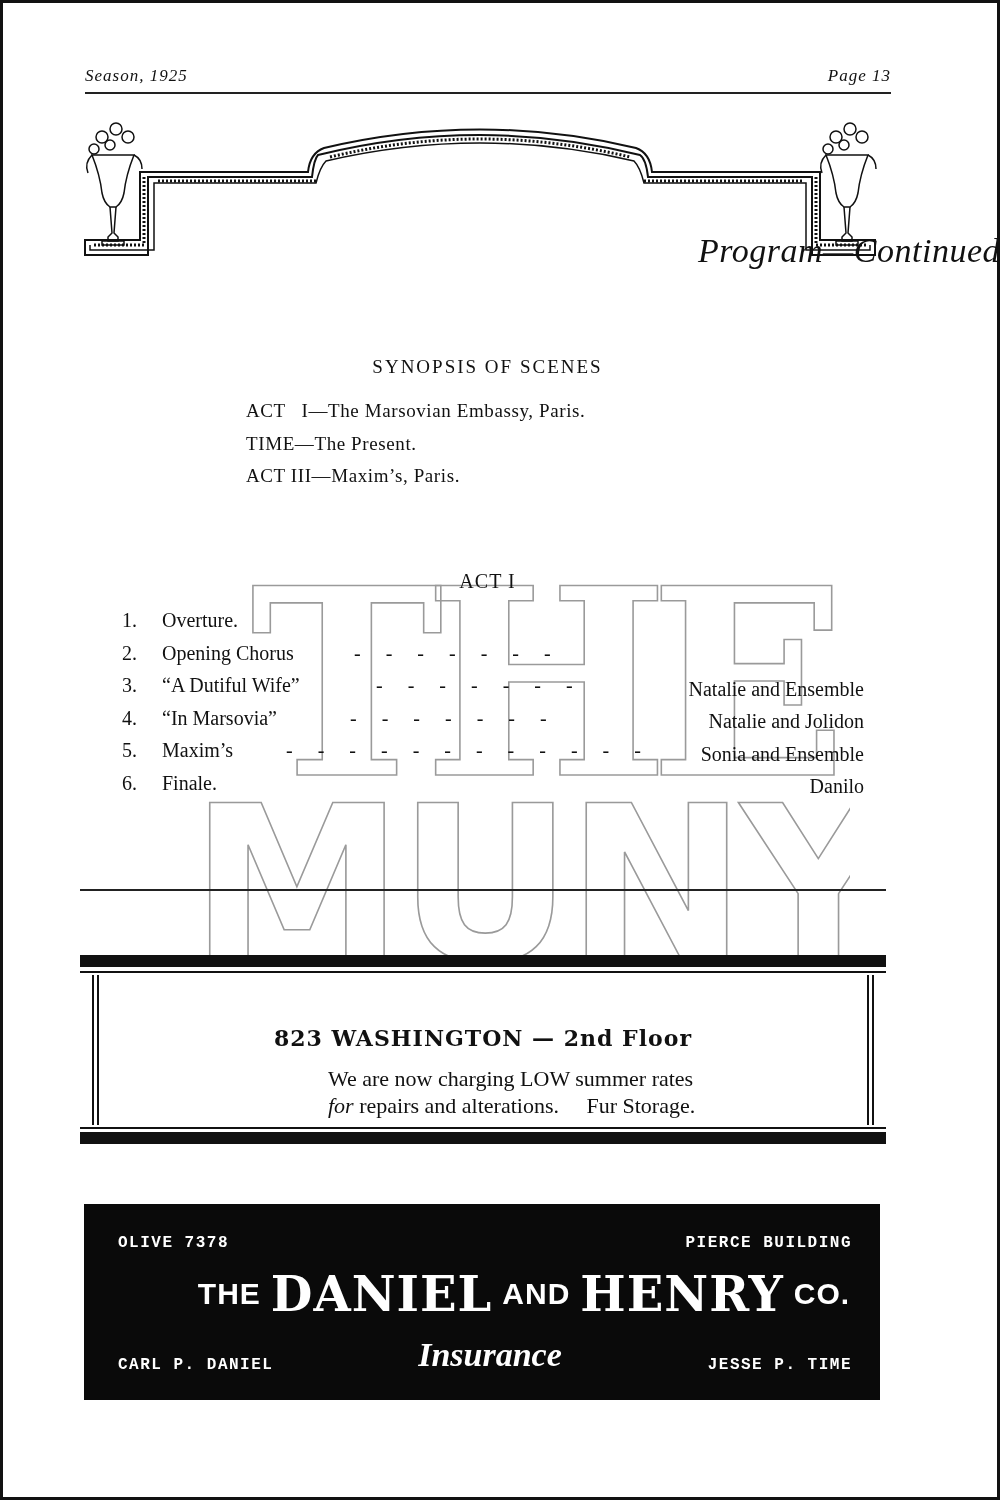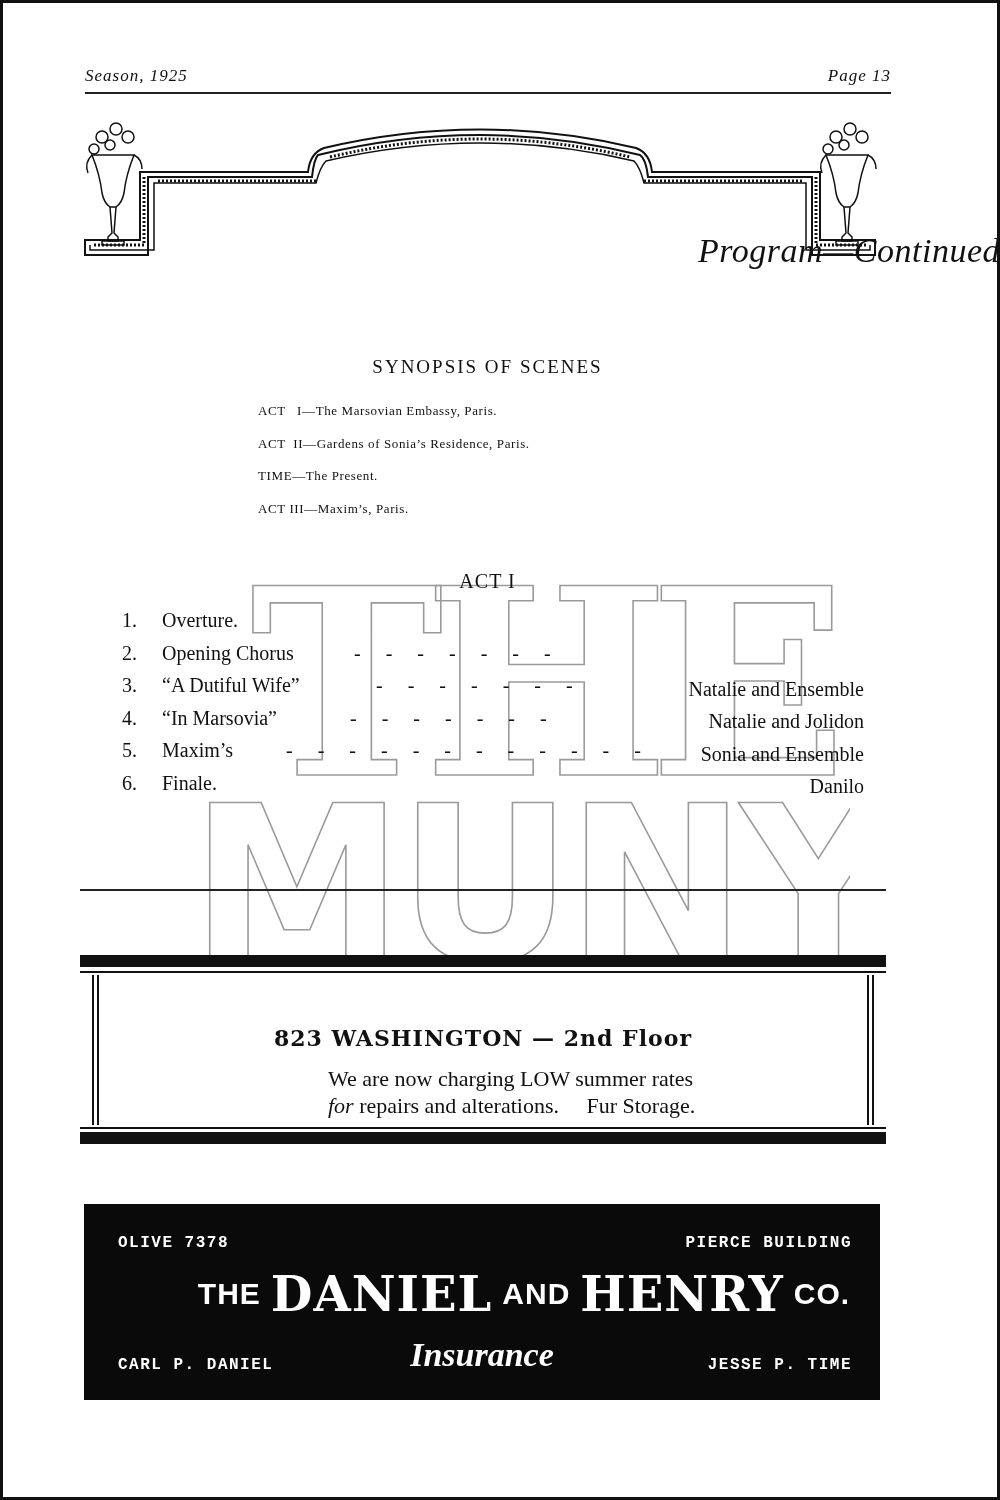--- a/index.html
+++ b/index.html
@@ -16,7 +16,7 @@
     .program-title { left: 0; width: 1000px; top: 232px; text-align: right; font-style: italic; font-size: 34px; letter-spacing: 0.5px; }
 
     .synopsis-title { left: 0; width: 975px; top: 356px; text-align: center; font-size: 19px; letter-spacing: 2px; }
-    .synopsis-list { left: 246px; top: 395px; font-size: 13px; line-height: 32.5px; letter-spacing: 0.6px; margin-left: 12px; }
+    .synopsis-list { left: 246px; top: 395px; font-size: 19px; line-height: 32.5px; letter-spacing: 0.6px; }
     .synopsis-list div { white-space: pre; }
 
     .watermark { left: 190px; top: 540px; width: 660px; height: 440px; pointer-events: none; }

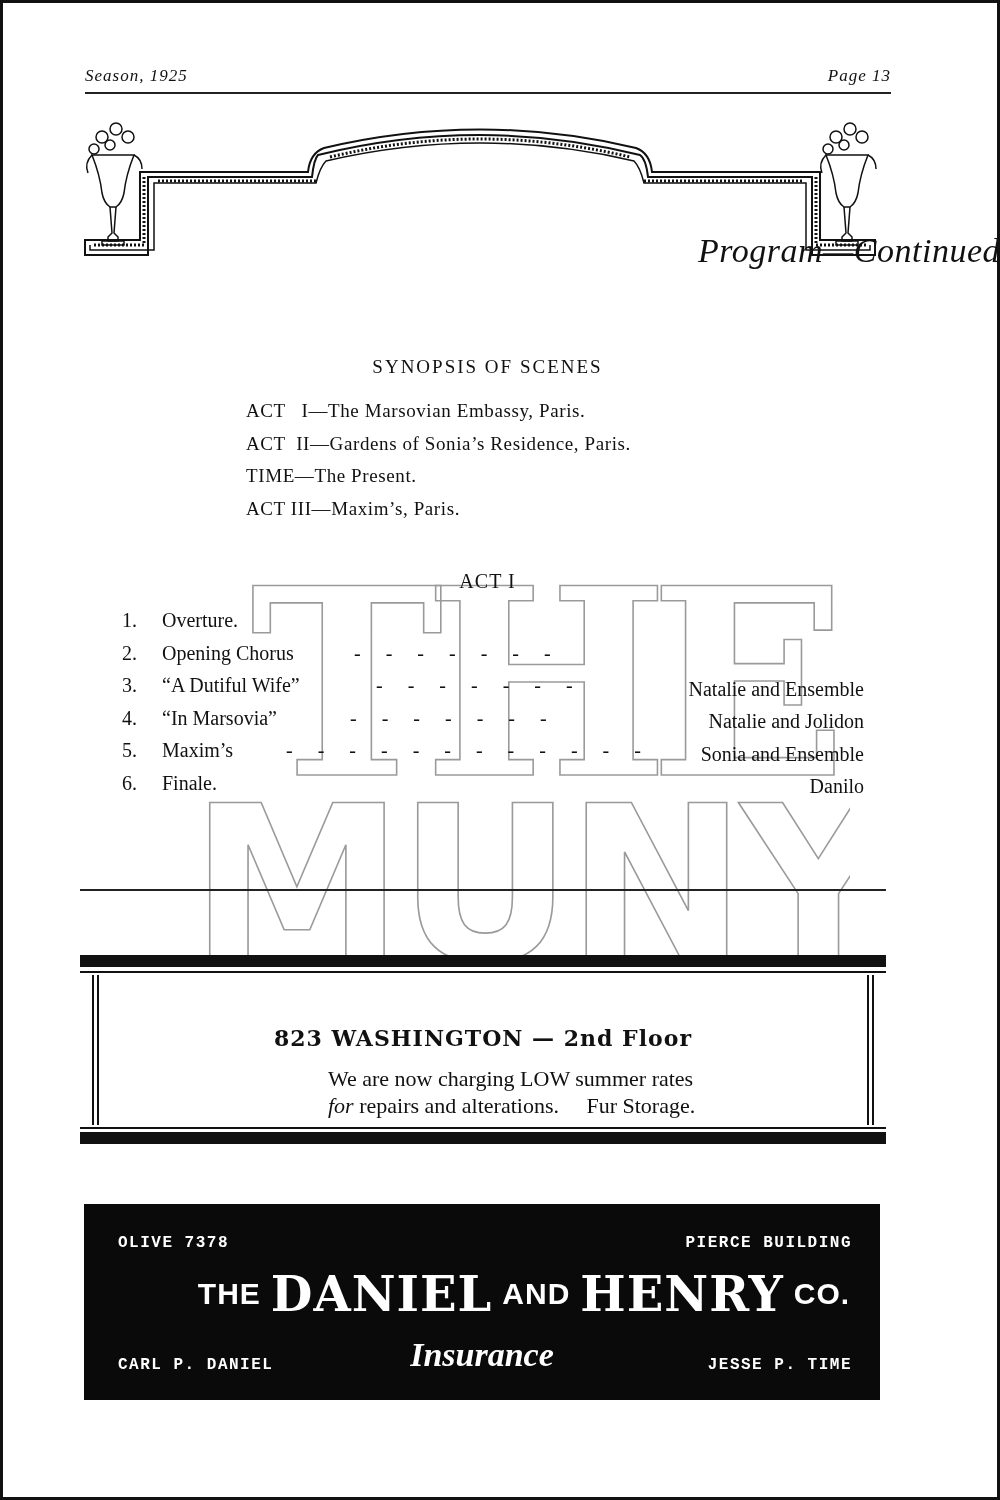--- a/index.html
+++ b/index.html
@@ -101,7 +101,6 @@
 <div class="abs synopsis-title">SYNOPSIS OF SCENES</div>
 <div class="abs synopsis-list">
   <div>ACT   I—The Marsovian Embassy, Paris.</div>
-  <div>ACT  II—Gardens of Sonia’s Residence, Paris.</div>
   <div>TIME—The Present.</div>
   <div>ACT III—Maxim’s, Paris.</div>
 </div>

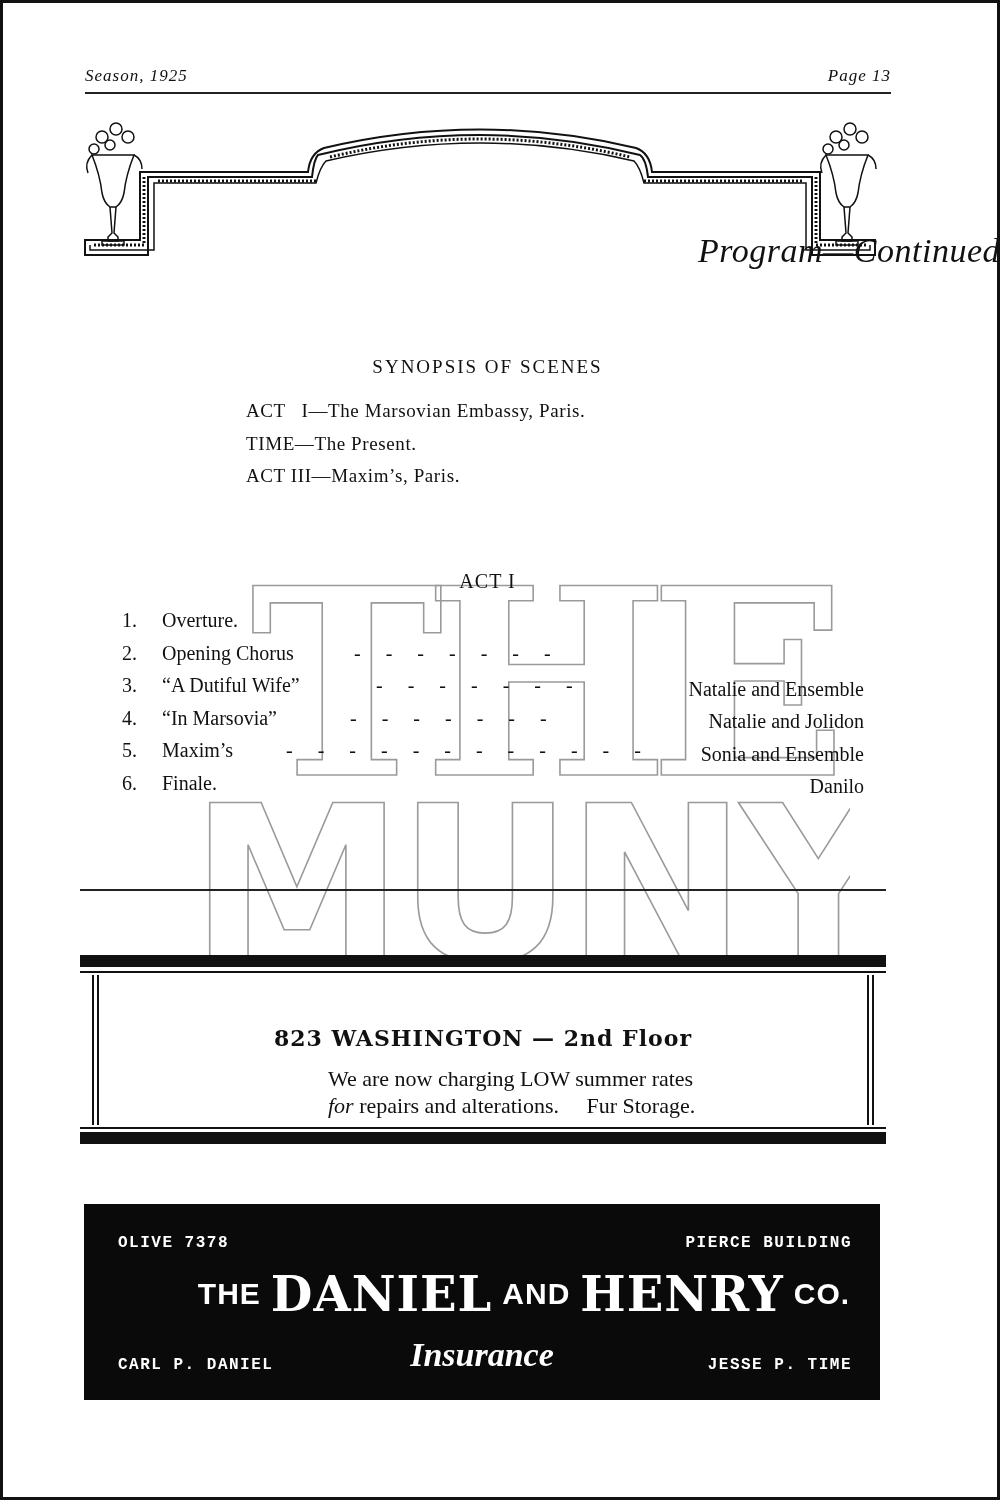--- a/index.html
+++ b/index.html
@@ -47,7 +47,7 @@
     .insurance-ad .main { position: absolute; left: 0; top: 62px; width: 796px; text-align: center; white-space: nowrap; margin-left: 42px; }
     .insurance-ad .main .sm { font-family: "Liberation Sans", "DejaVu Sans", sans-serif; font-weight: bold; font-size: 30px; letter-spacing: 1px; vertical-align: middle; }
     .insurance-ad .main .big { font-family: "DejaVu Serif", serif; font-weight: bold; font-size: 48px; letter-spacing: 1px; vertical-align: middle; padding: 0 6px; }
-    .insurance-ad .insurance { position: absolute; left: 0; width: 796px; top: 132px; text-align: center; font-family: "Liberation Serif", serif; font-style: italic; font-weight: bold; font-size: 34px; }
+    .insurance-ad .insurance { position: absolute; left: 8px; width: 796px; top: 132px; text-align: center; font-family: "Liberation Serif", serif; font-style: italic; font-weight: bold; font-size: 34px; }
   </style>
 </head>
 <body>

